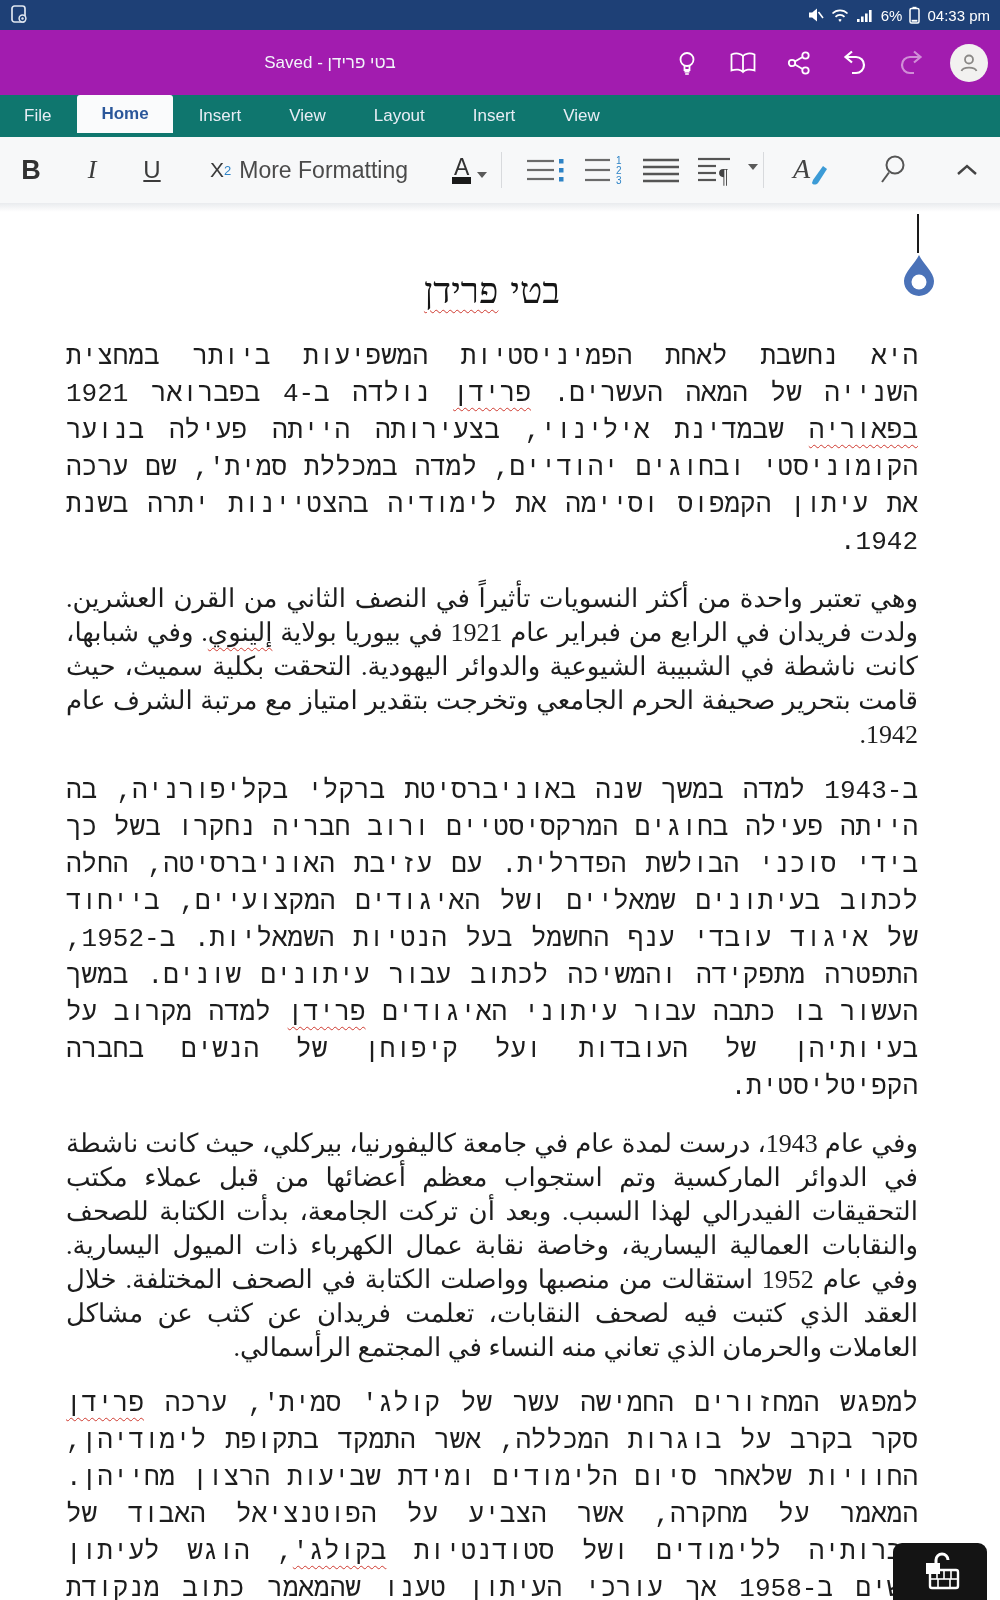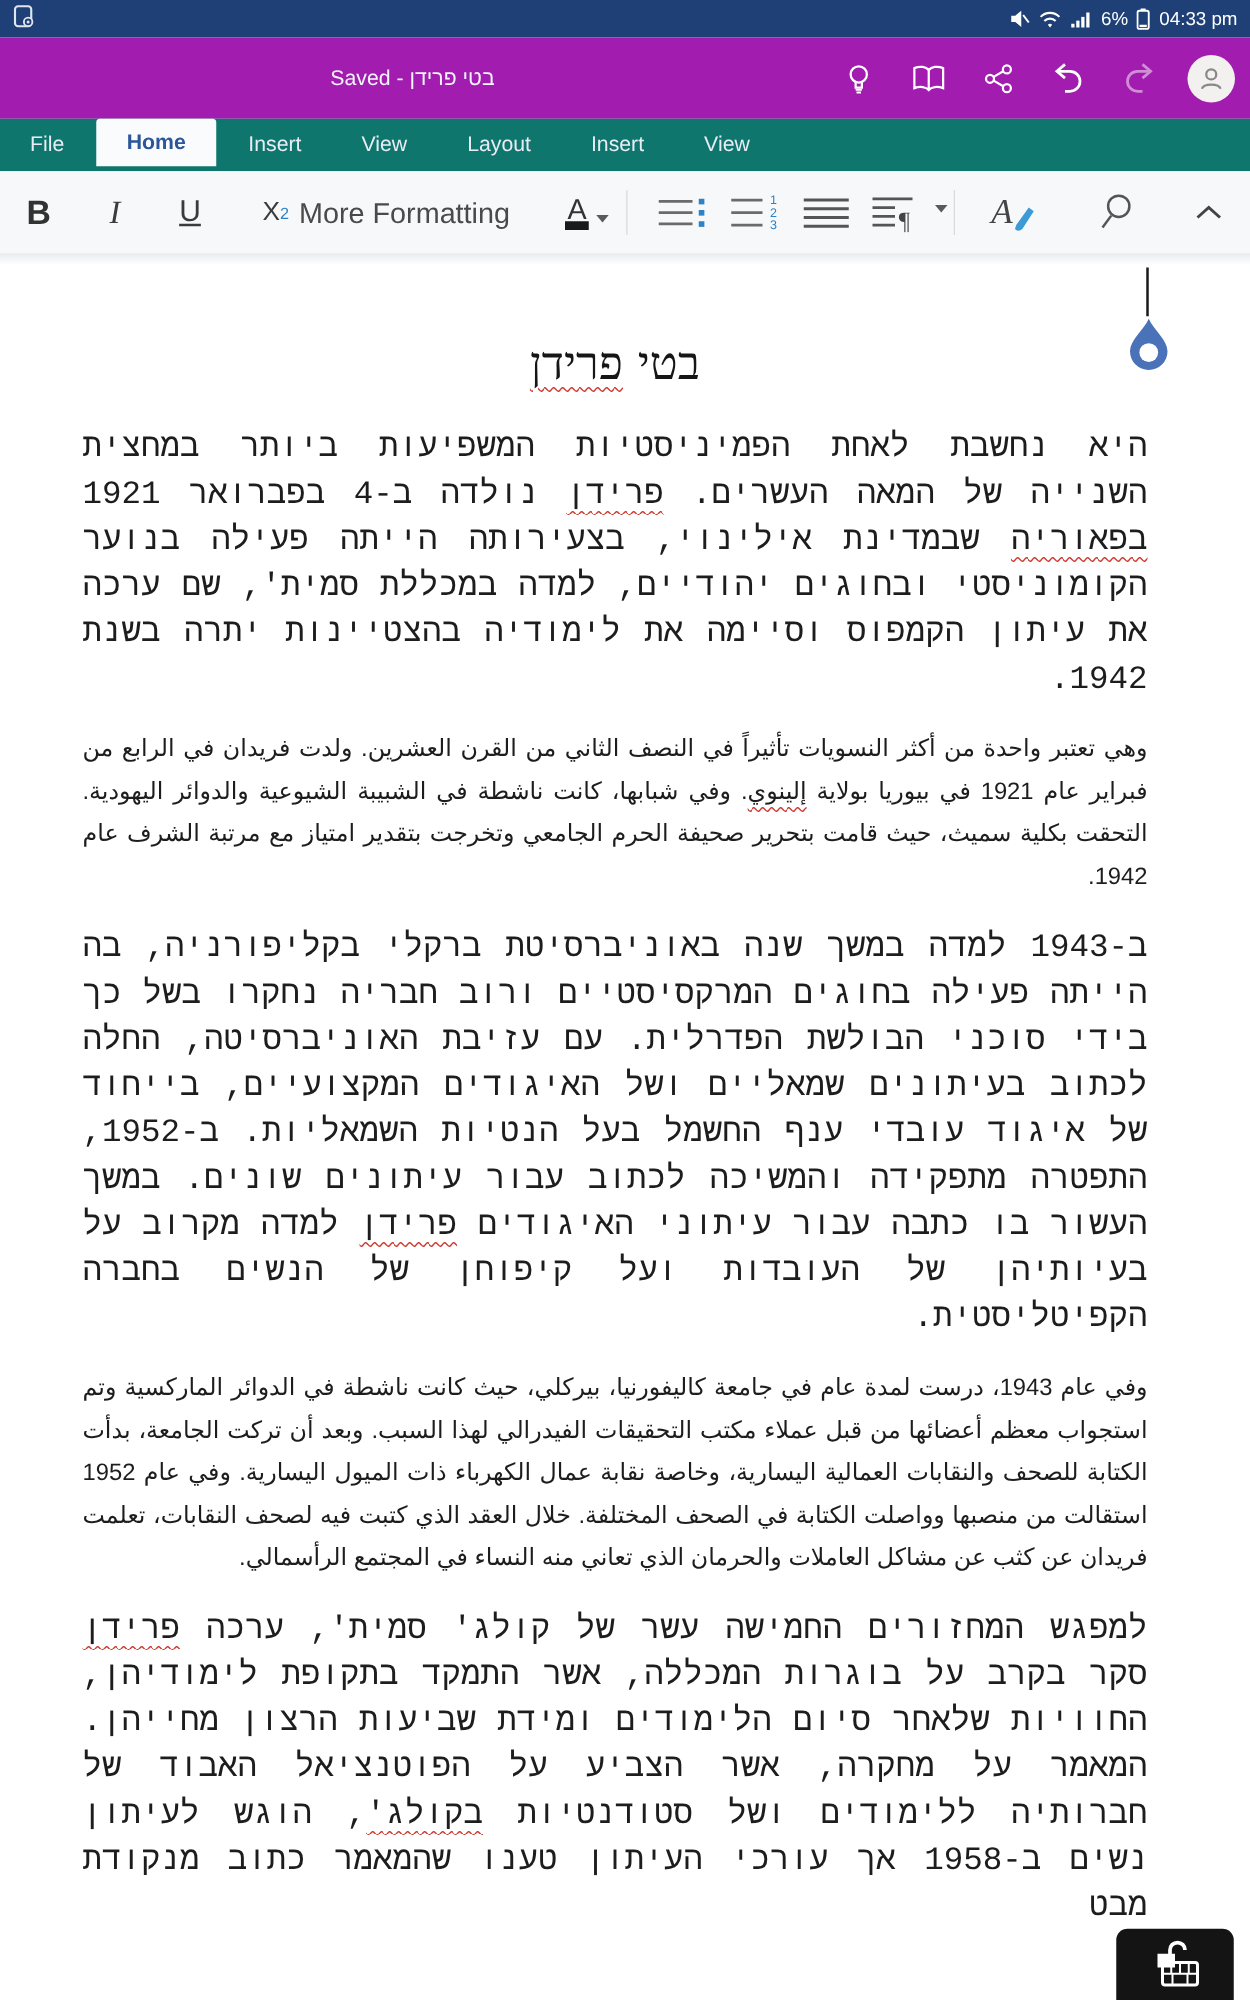--- a/index.html
+++ b/index.html
@@ -85,8 +85,8 @@
     font-size:26px;line-height:37px;
   }
   .para-ar{
-    font-family:Liberation Sans, sans-serif;
-    font-size:19px;line-height:34px;
+    font-family:Liberation Serif, serif;
+    font-size:26px;line-height:34px;
   }
   .misspelled{
     text-decoration-line:underline;text-decoration-style:wavy;

